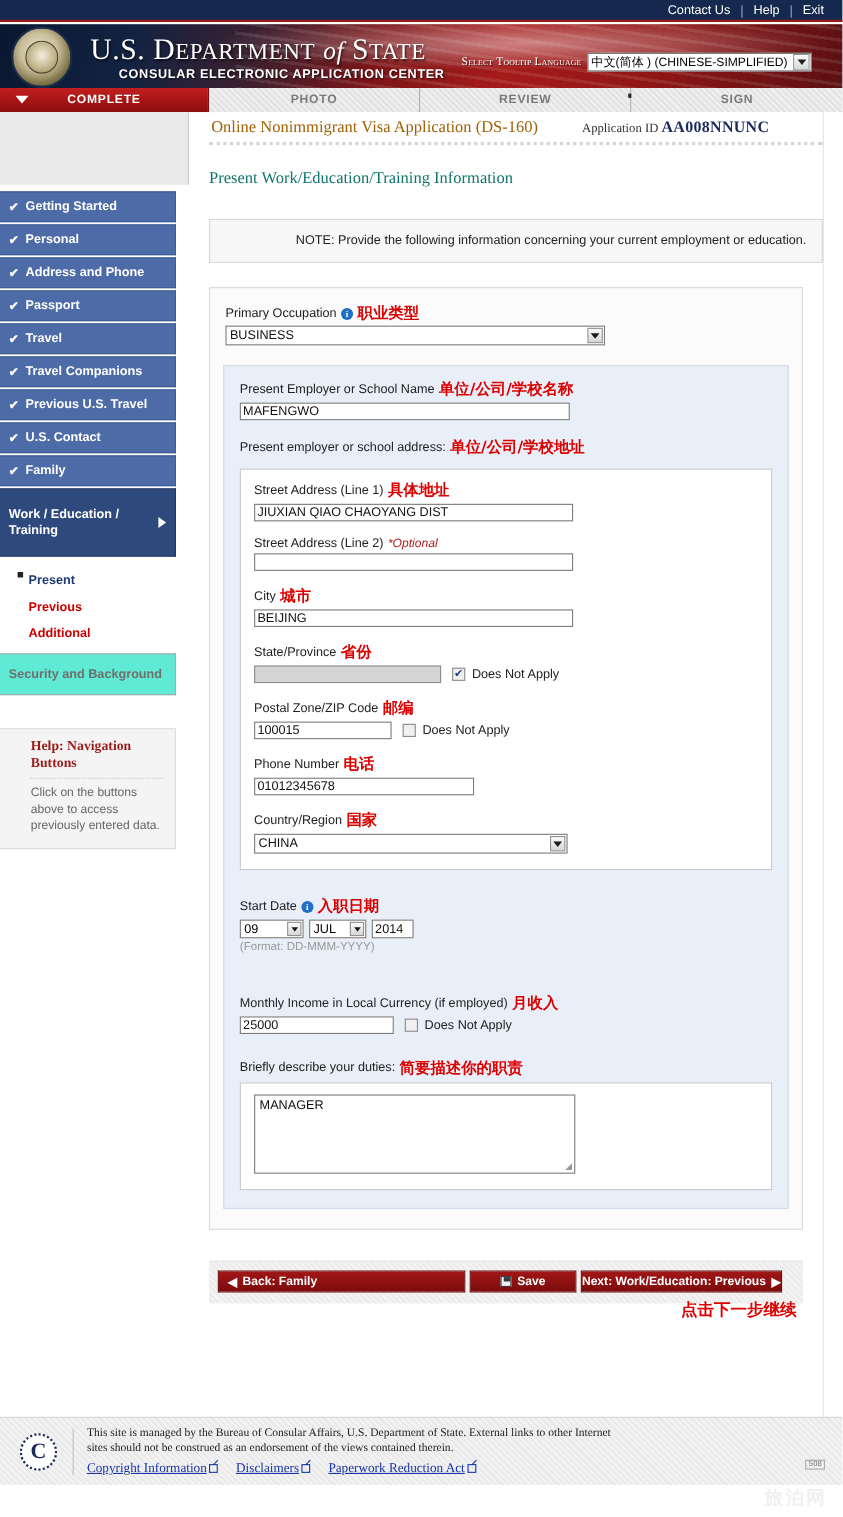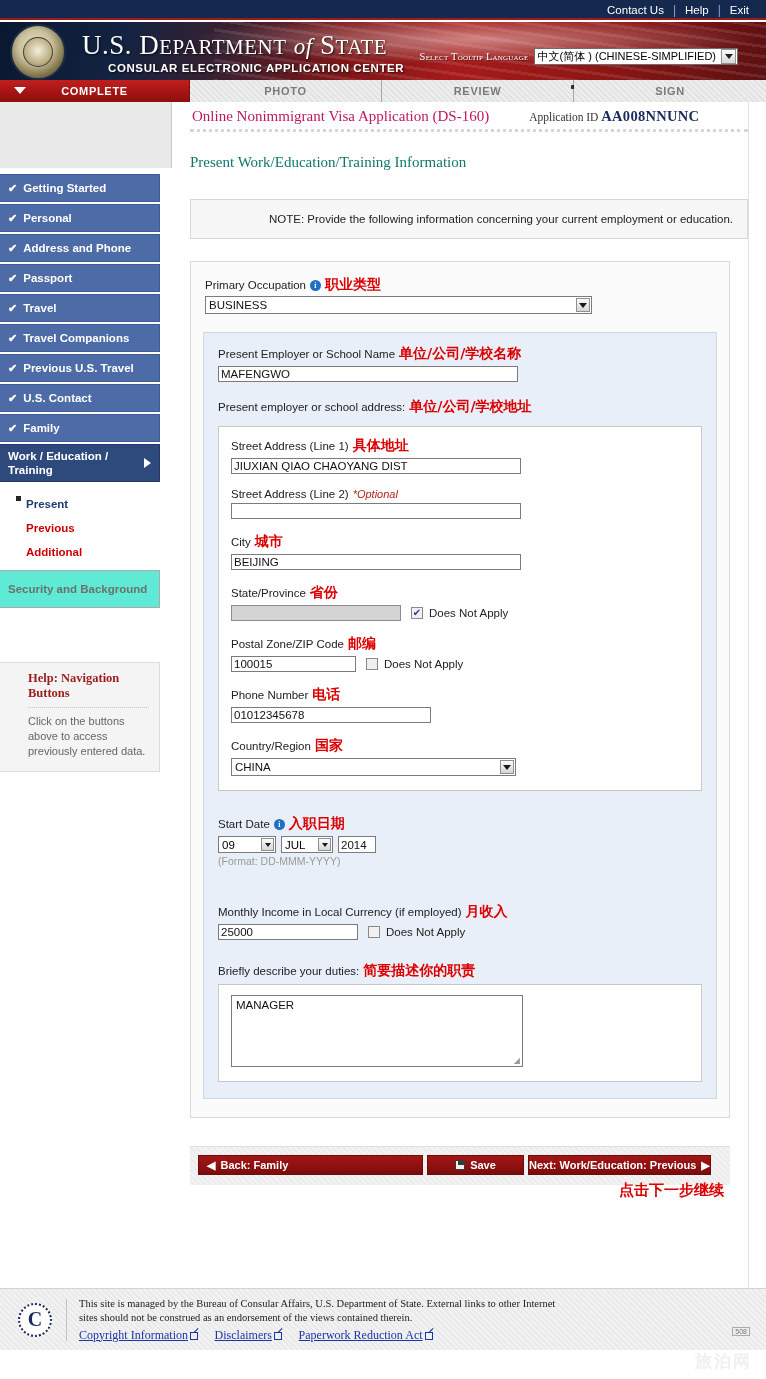--- a/index.html
+++ b/index.html
@@ -183,7 +183,7 @@
     display:flex; align-items:baseline; justify-content:flex-start;
     font-family:"Liberation Serif", serif;
   }
-  .appbar .ds160{ font-size:15px; color:#be185d; }
+  .appbar .ds160{ font-size:15px; color:#a16207; }
   .appbar .appid{ margin-left:40px; font-size:11.5px; color:#333333; }
   .appbar .appid b{ font-size:14.5px; color:#1b2a5e; letter-spacing:.3px; }
 

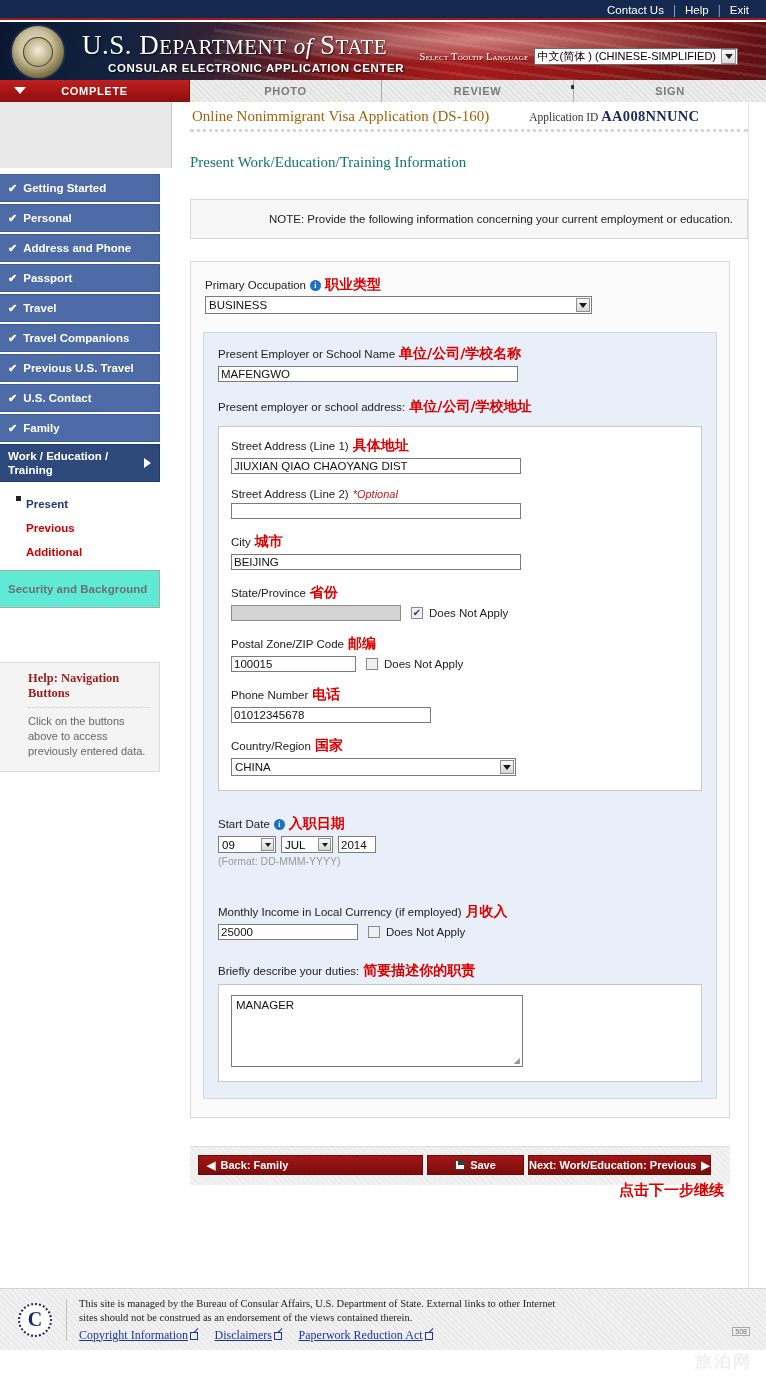--- a/index.html
+++ b/index.html
@@ -469,7 +469,7 @@
           <span class="infoicon">i</span>
           <span class="zh">职业类型</span>
         </div>
-        <div class="selectbox" style="width:387px;margin-top:2px;">
+        <div class="selectbox" style="width:345px;margin-top:2px;">
           <span>BUSINESS</span>
           <span class="ar">
               <i></i>

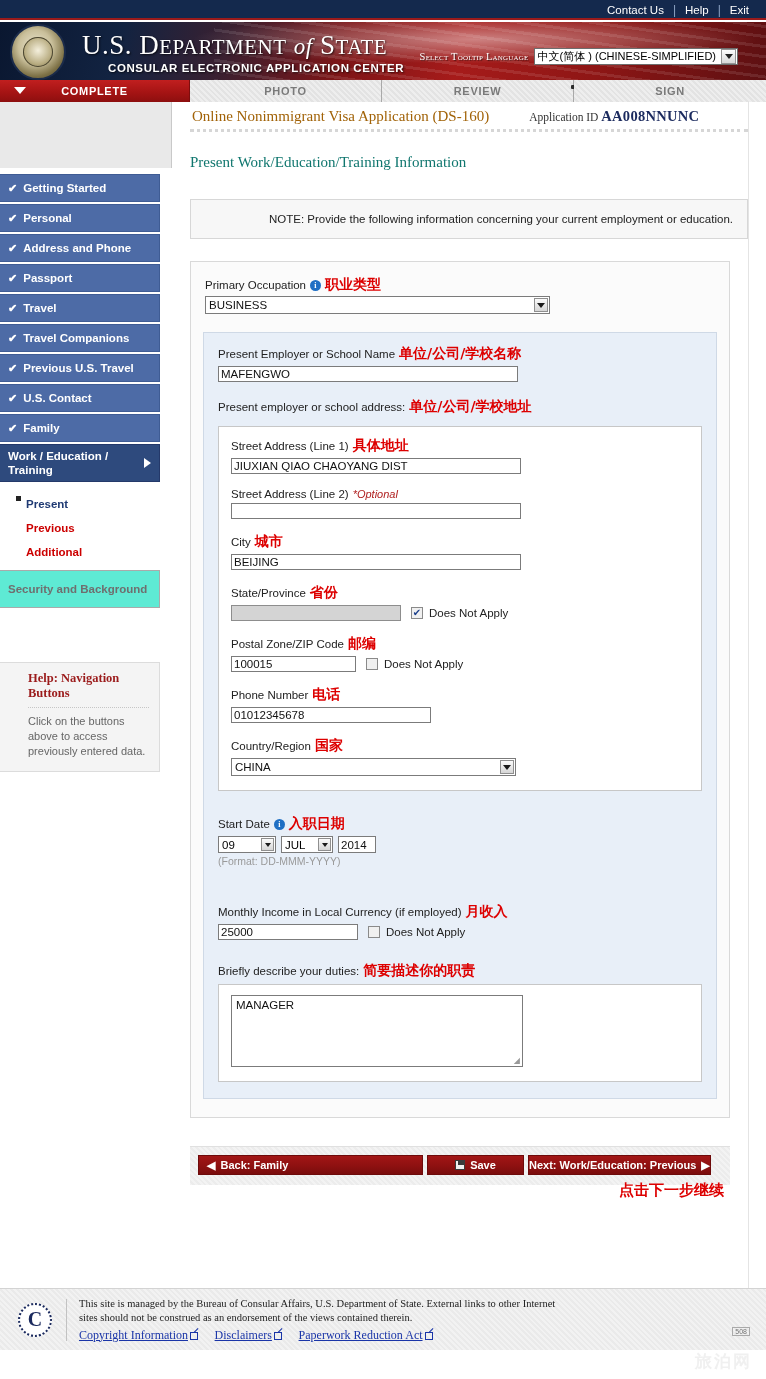--- a/index.html
+++ b/index.html
@@ -140,7 +140,7 @@
   .navitem .chk{ font-size:11px; color:#ffffff; }
   .navitem.current{
     background:#2e4a7d; border-color:#24396a;
-    height:auto; min-height:38px; padding:4px 8px; align-items:center;
+    height:auto; min-height:38px; padding:16px 8px; align-items:center;
     position:relative; line-height:14px;
   }
   .navitem.current .arrow{

